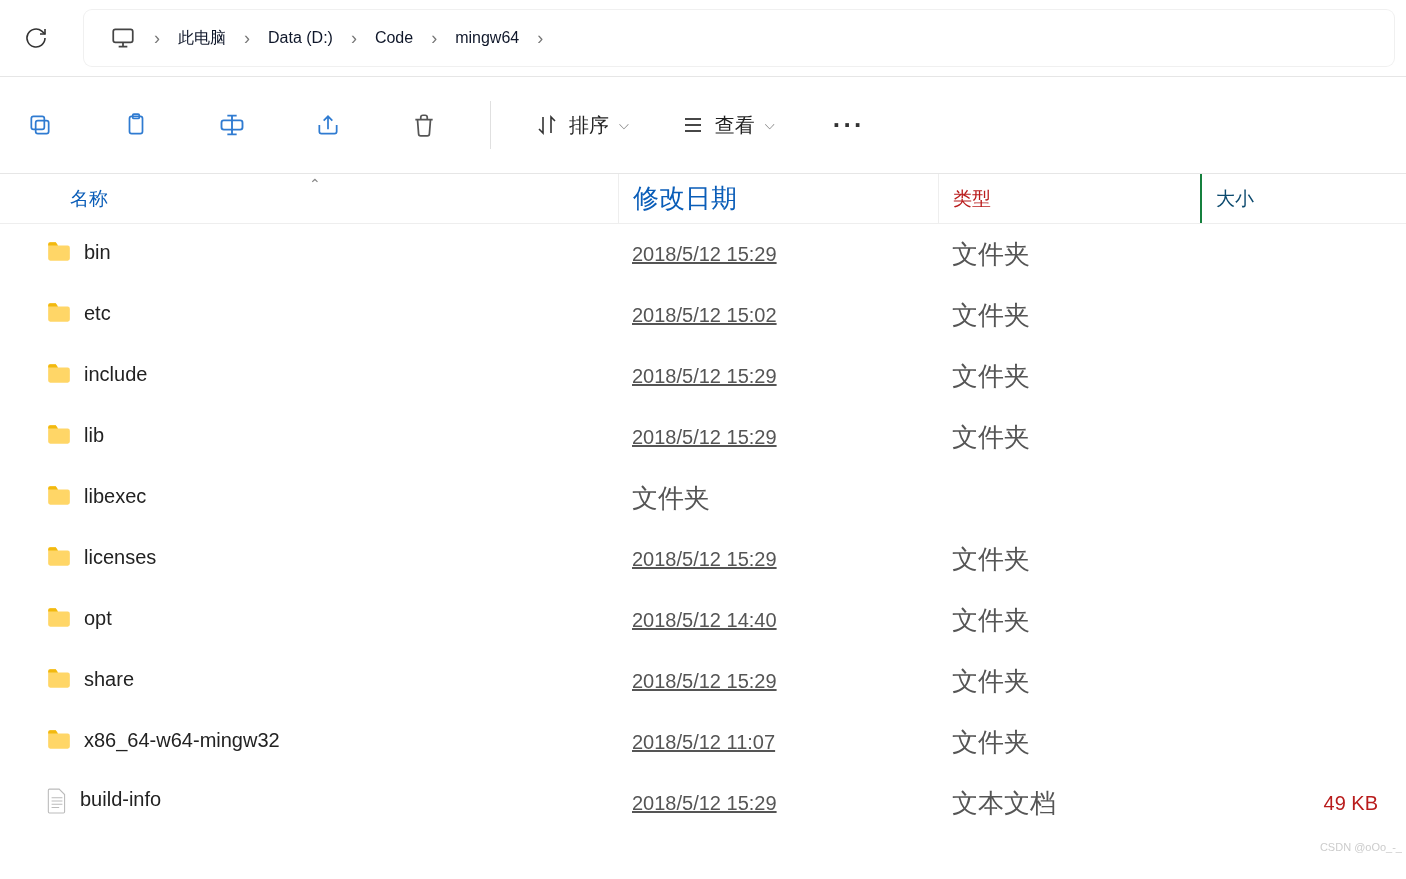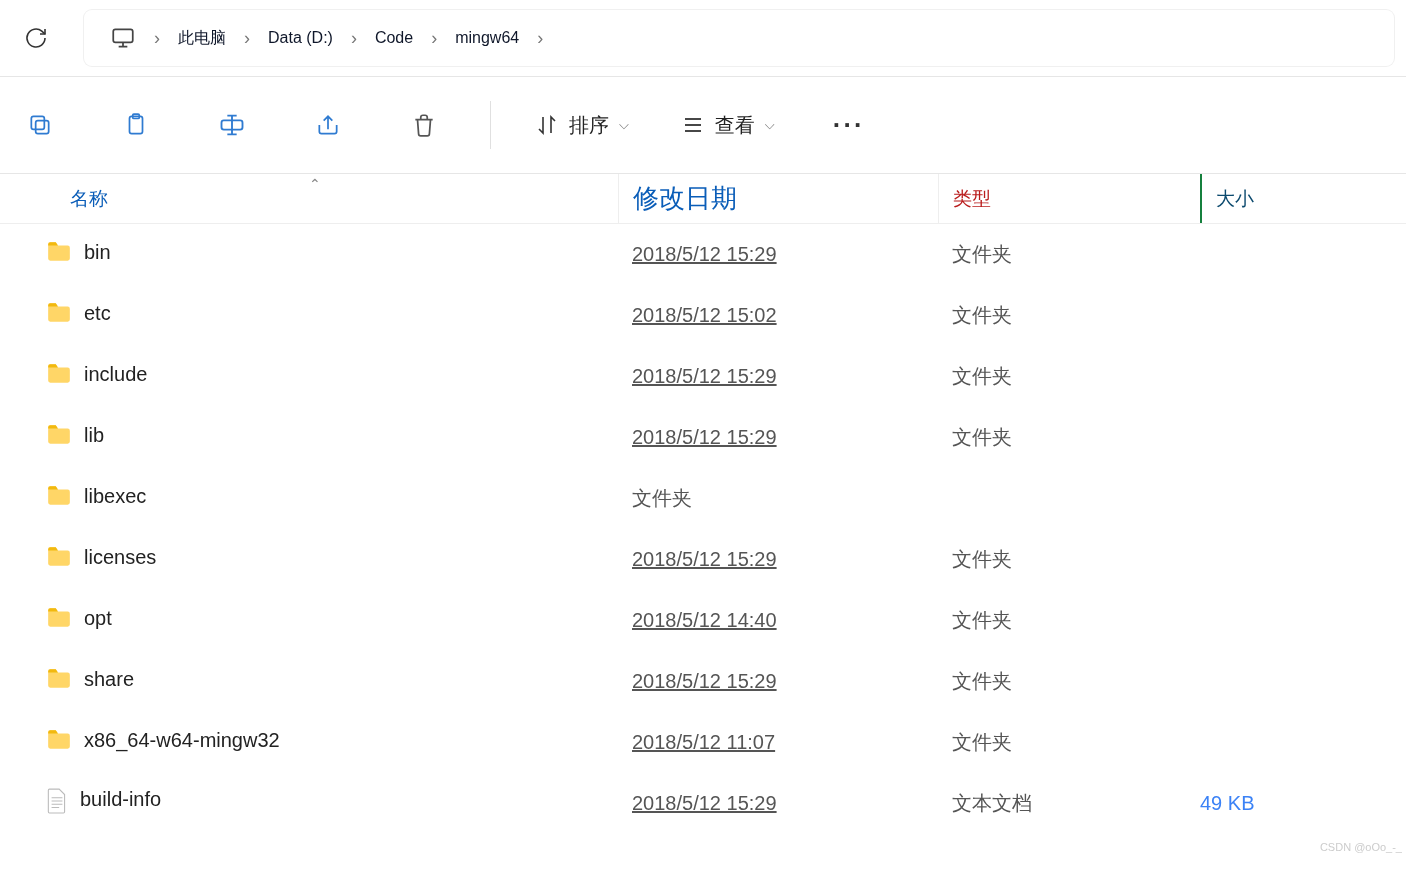--- a/index.html
+++ b/index.html
@@ -24,7 +24,7 @@
     .row { display: flex; align-items: center; height: 61px; cursor: pointer; }
     .c-name { width: 618px; padding-left: 46px; display: flex; align-items: flex-start; gap: 12px; font-size: 20px; color: #222; }
     .c-date { width: 320px; padding-left: 14px; font-size: 20px; color: #555; text-decoration: underline; }
-    .c-type { width: 262px; padding-left: 14px; font-size: 20px; color: #555; }
+    .c-type { width: 262px; padding-left: 14px; font-size: 26px; color: #555; }
     .c-size { flex: 1; padding-right: 28px; font-size: 20px; color: #3b82f6; text-align: left; }
     .folder-icon { width: 26px; height: 22px; }
     .file-icon { width: 22px; height: 26px; }

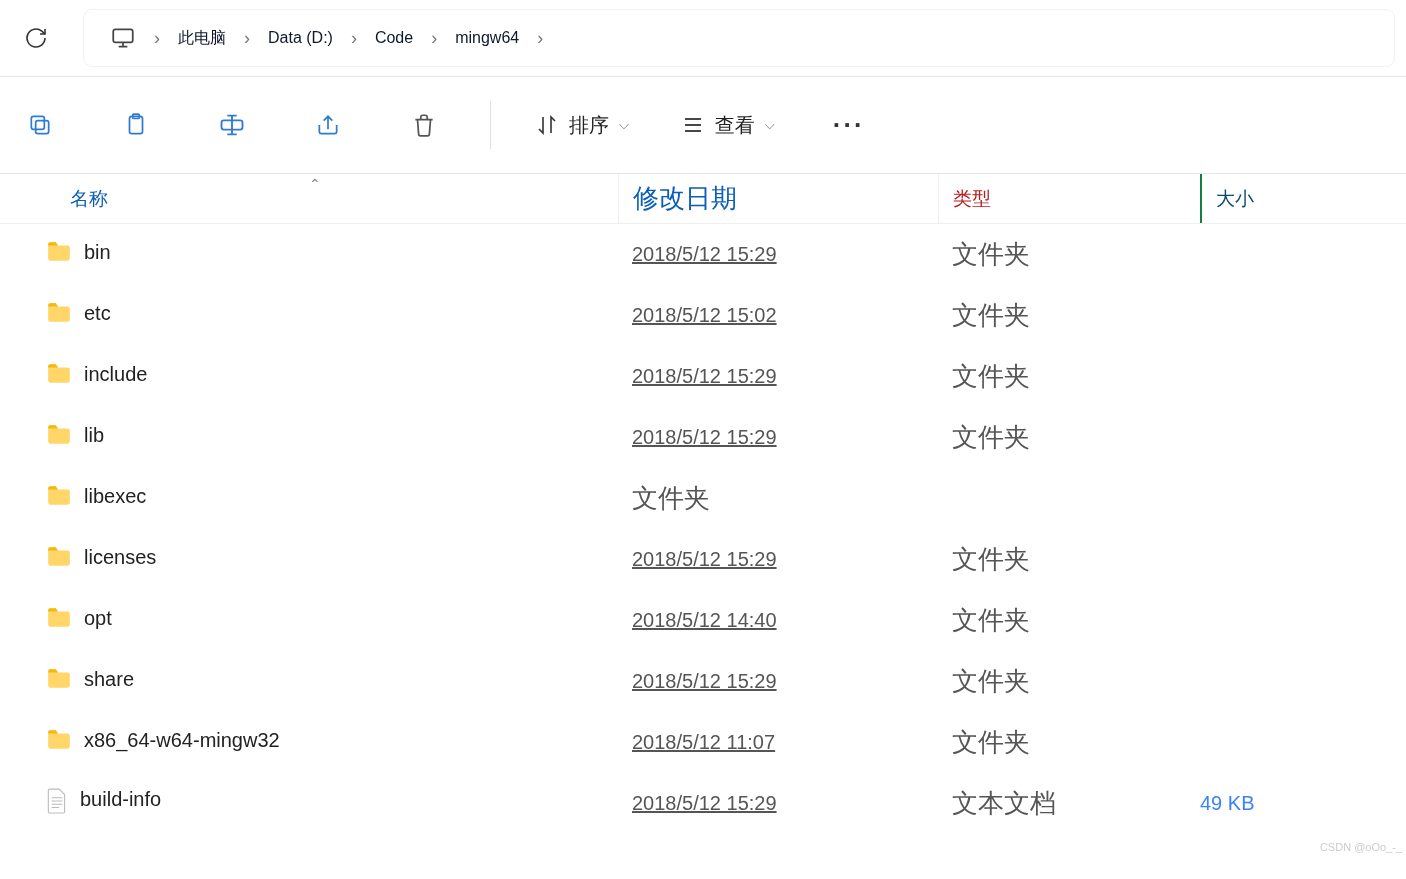--- a/index.html
+++ b/index.html
@@ -25,7 +25,7 @@
     .c-name { width: 618px; padding-left: 46px; display: flex; align-items: flex-start; gap: 12px; font-size: 20px; color: #222; }
     .c-date { width: 320px; padding-left: 14px; font-size: 20px; color: #555; text-decoration: underline; }
     .c-type { width: 262px; padding-left: 14px; font-size: 26px; color: #555; }
-    .c-size { flex: 1; padding-right: 28px; font-size: 20px; color: #3b82f6; text-align: left; }
+    .c-size { flex: 1; padding-right: 28px; font-size: 20px; color: #b91c1c; text-align: right; }
     .folder-icon { width: 26px; height: 22px; }
     .file-icon { width: 22px; height: 26px; }
     .watermark { position: fixed; right: 4px; bottom: 26px; font-size: 11px; color: #ccc; }

